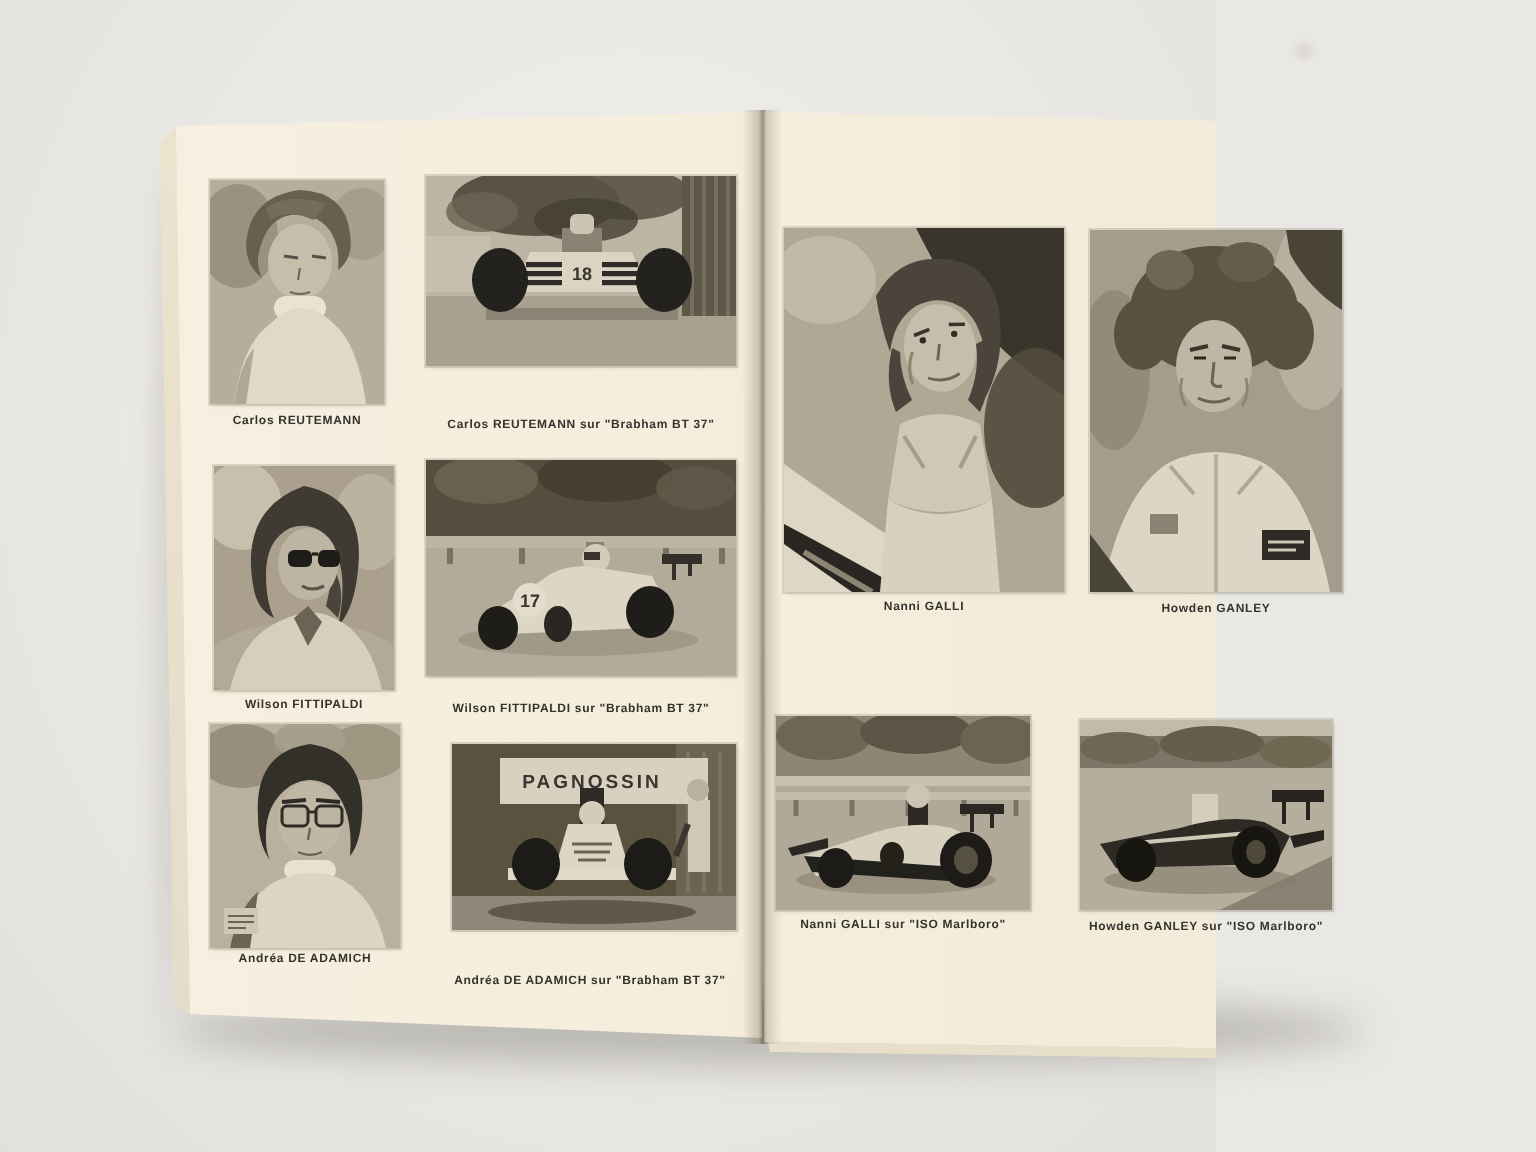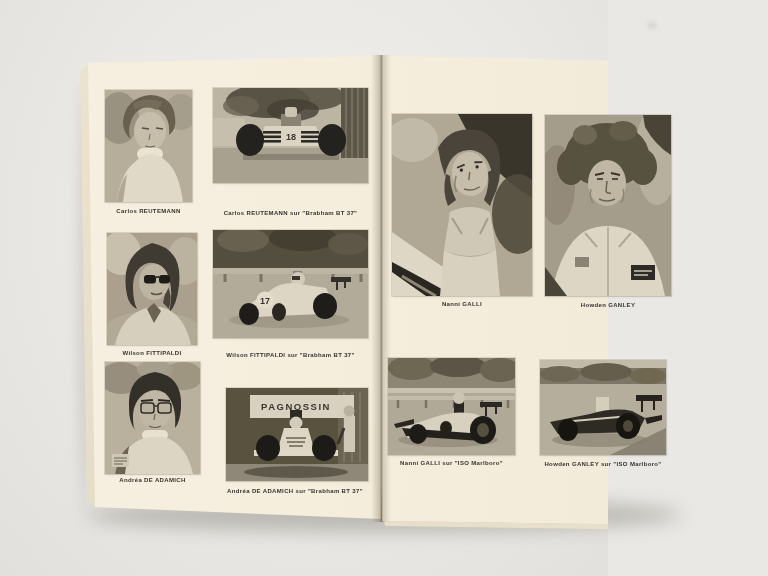--- a/index.html
+++ b/index.html
@@ -164,7 +164,7 @@
     </svg>
   </div>
 
-  <div class="photo" style="left:226px;top:388px;width:142px;height:93px">
+  <div class="photo" style="left:226px;top:372px;width:142px;height:93px">
     <svg viewBox="0 0 142 93" preserveAspectRatio="none">
       <rect width="142" height="93" fill="#58523f"></rect>
       <rect y="76" width="142" height="17" fill="#8f8778"></rect>

